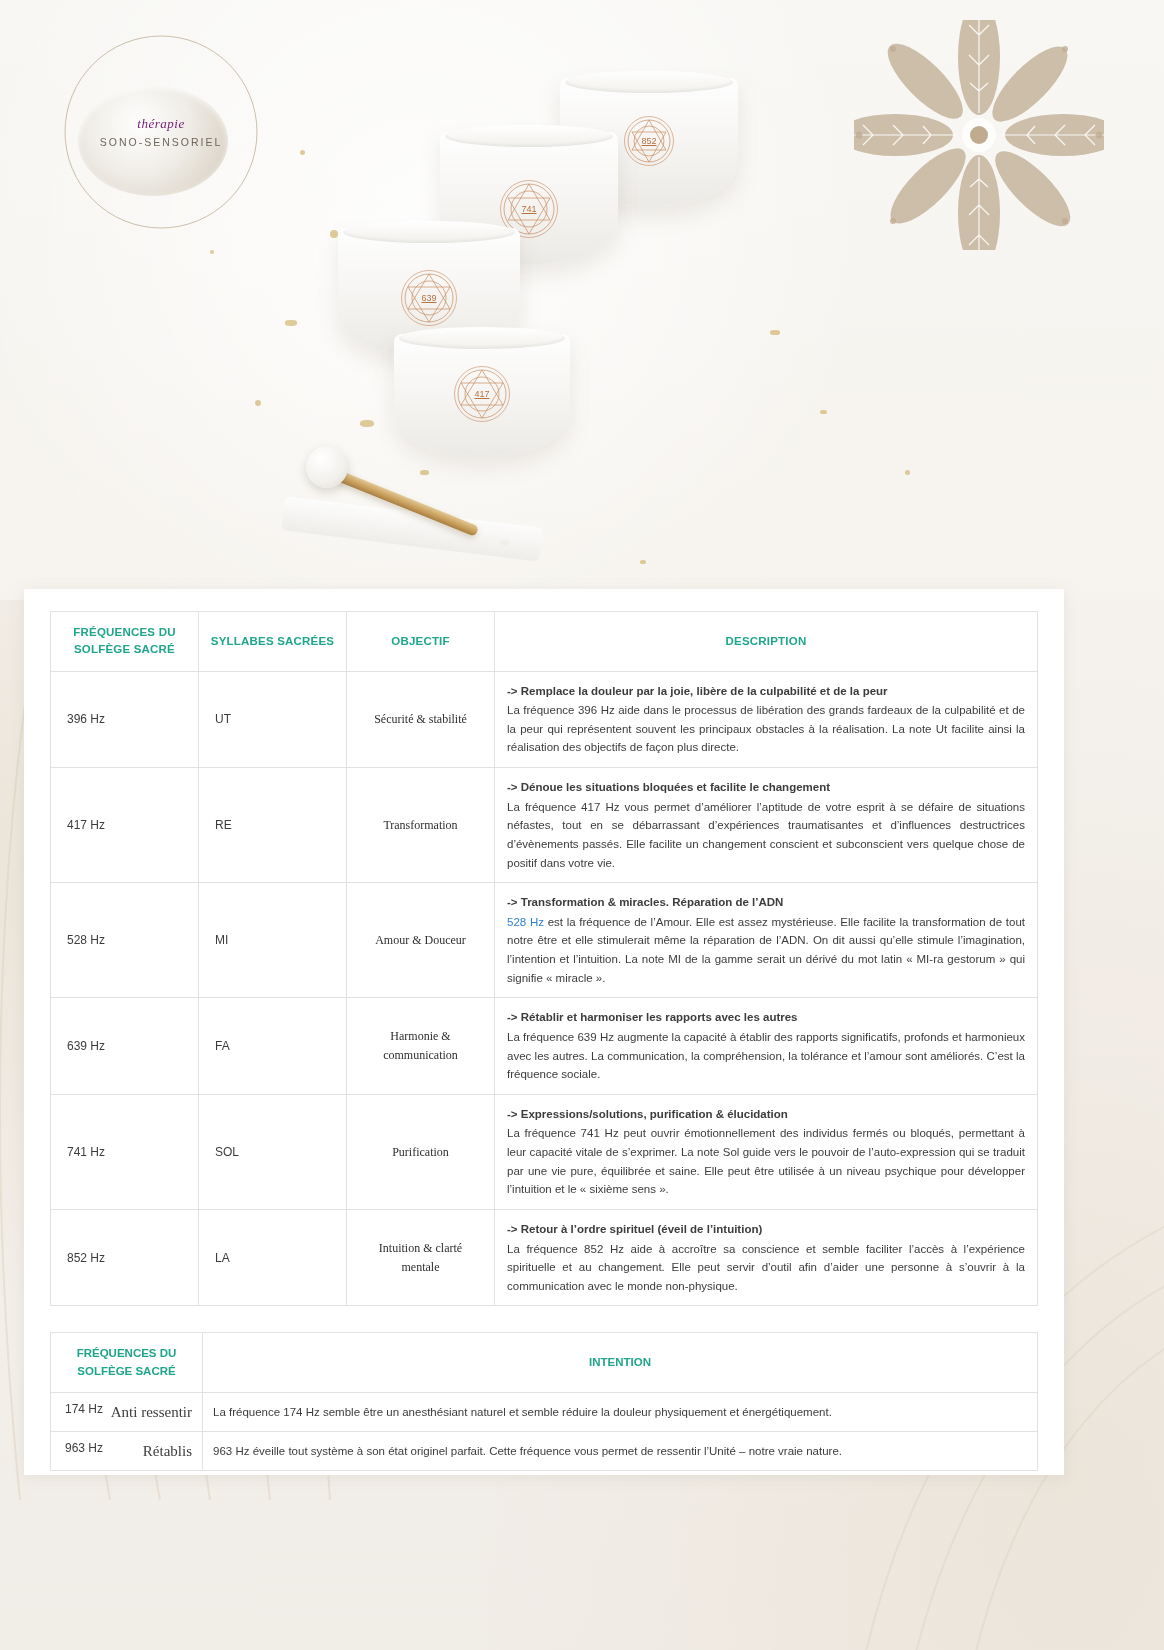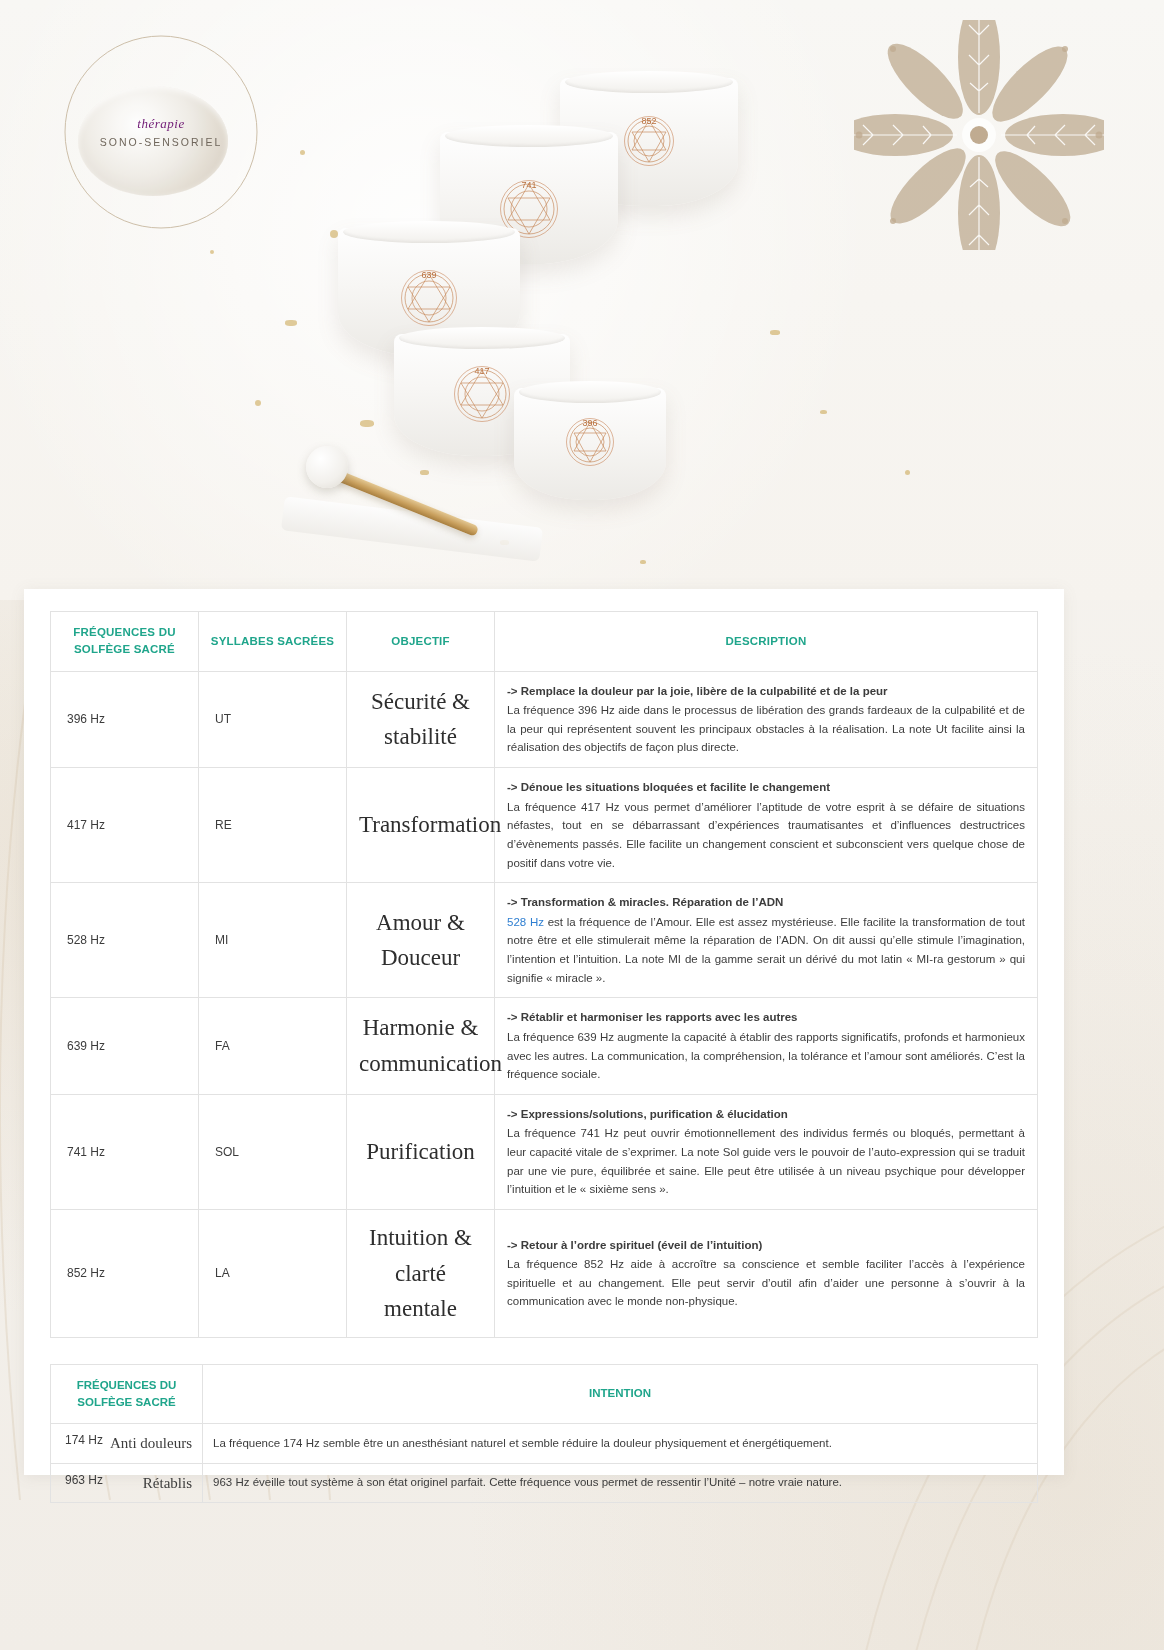--- a/index.html
+++ b/index.html
@@ -128,8 +128,9 @@
     text-align: center;
     line-height: 1;
     display: flex;
-    align-items: flex-start;
+    align-items: center;
     justify-content: center;
+    text-decoration: underline;
   }
   .bowl .seal svg { position:absolute; inset:0; }
   .bowl .seal span { position: relative; }

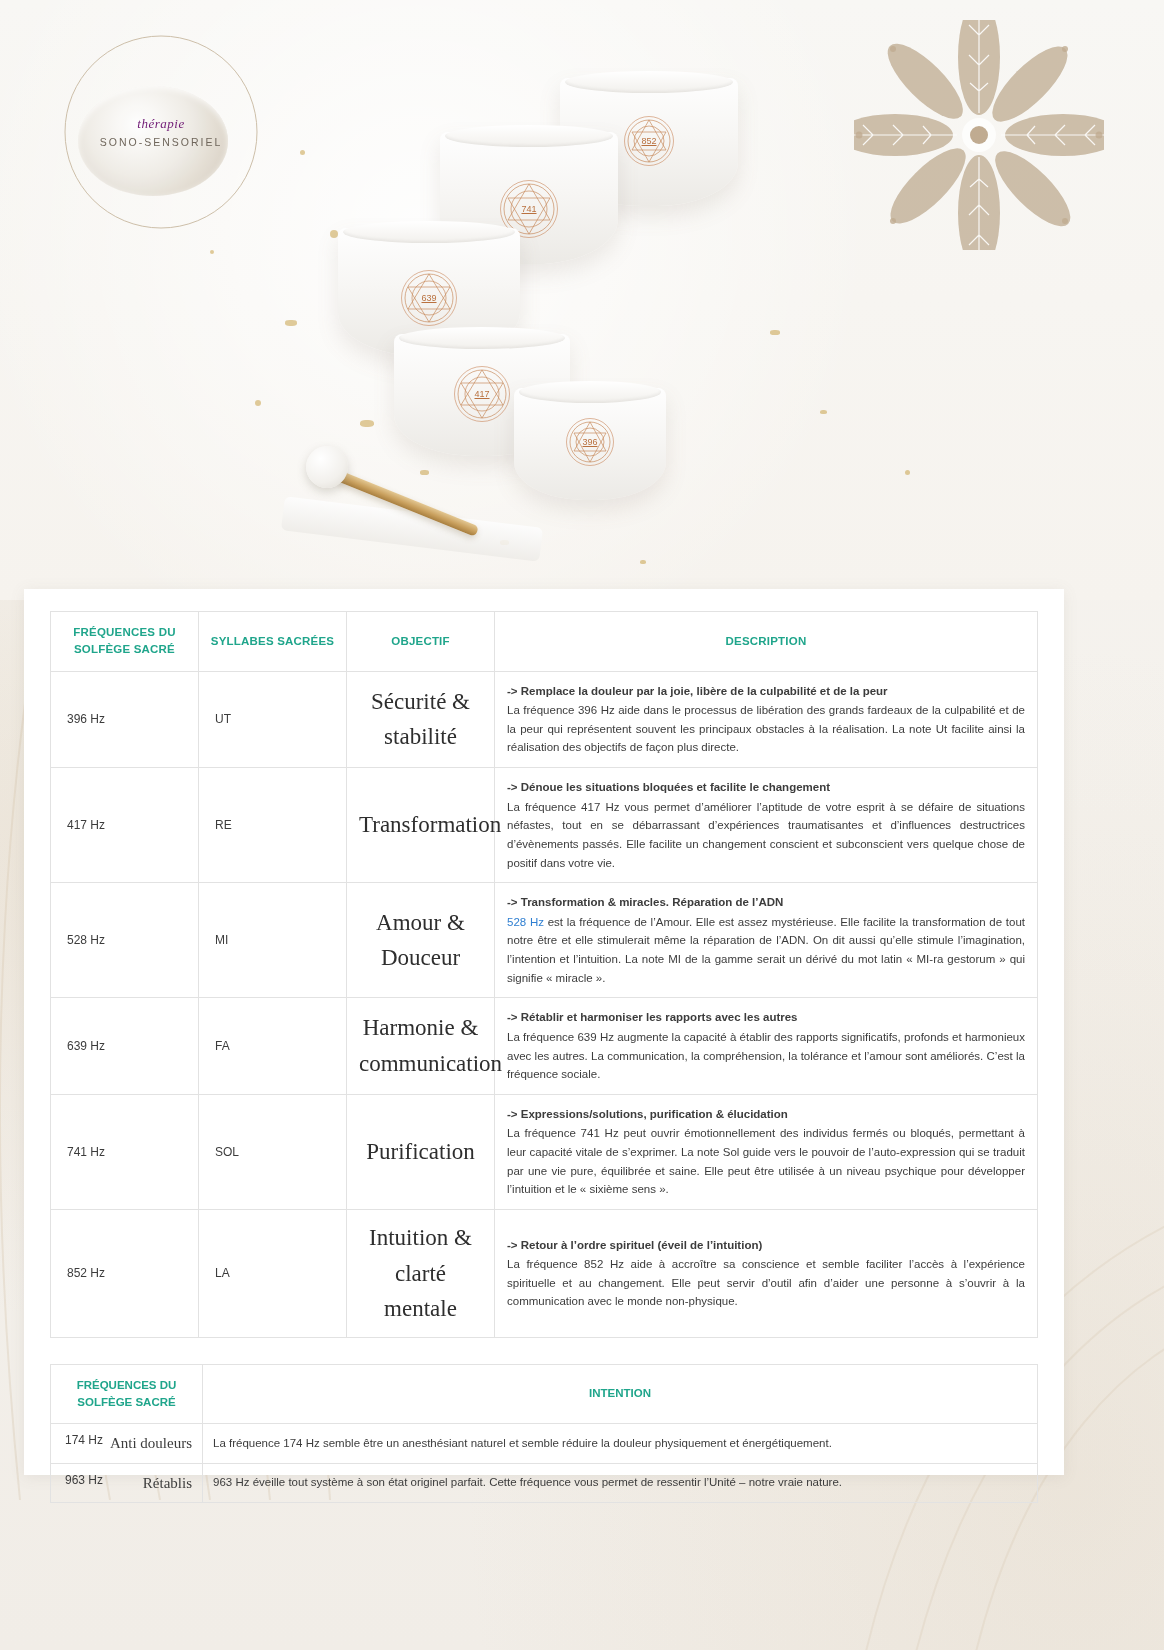--- a/index.html
+++ b/index.html
@@ -432,19 +432,6 @@
     </div>
   </div>
 
-  <div class="bowl" style="left:514px; top:388px; width:152px; height:112px;">
-    <div class="seal" style="top:30px; width:46px; height:46px;">
-      <svg viewBox="0 0 46 46">
-          <g stroke="#c07a45" stroke-width=".7" fill="none" opacity=".85">
-        <circle cx="23" cy="23" r="20"></circle>
-            <circle cx="23" cy="23" r="14"></circle>
-        <path d="M23 3 L39 32 L7 32 Z"></path>
-            <path d="M23 43 L7 14 L39 14 Z"></path>
-      </g>
-        </svg>
-      <span>396</span>
-    </div>
-  </div>
 
 
   <div class="mallet-rest"></div>

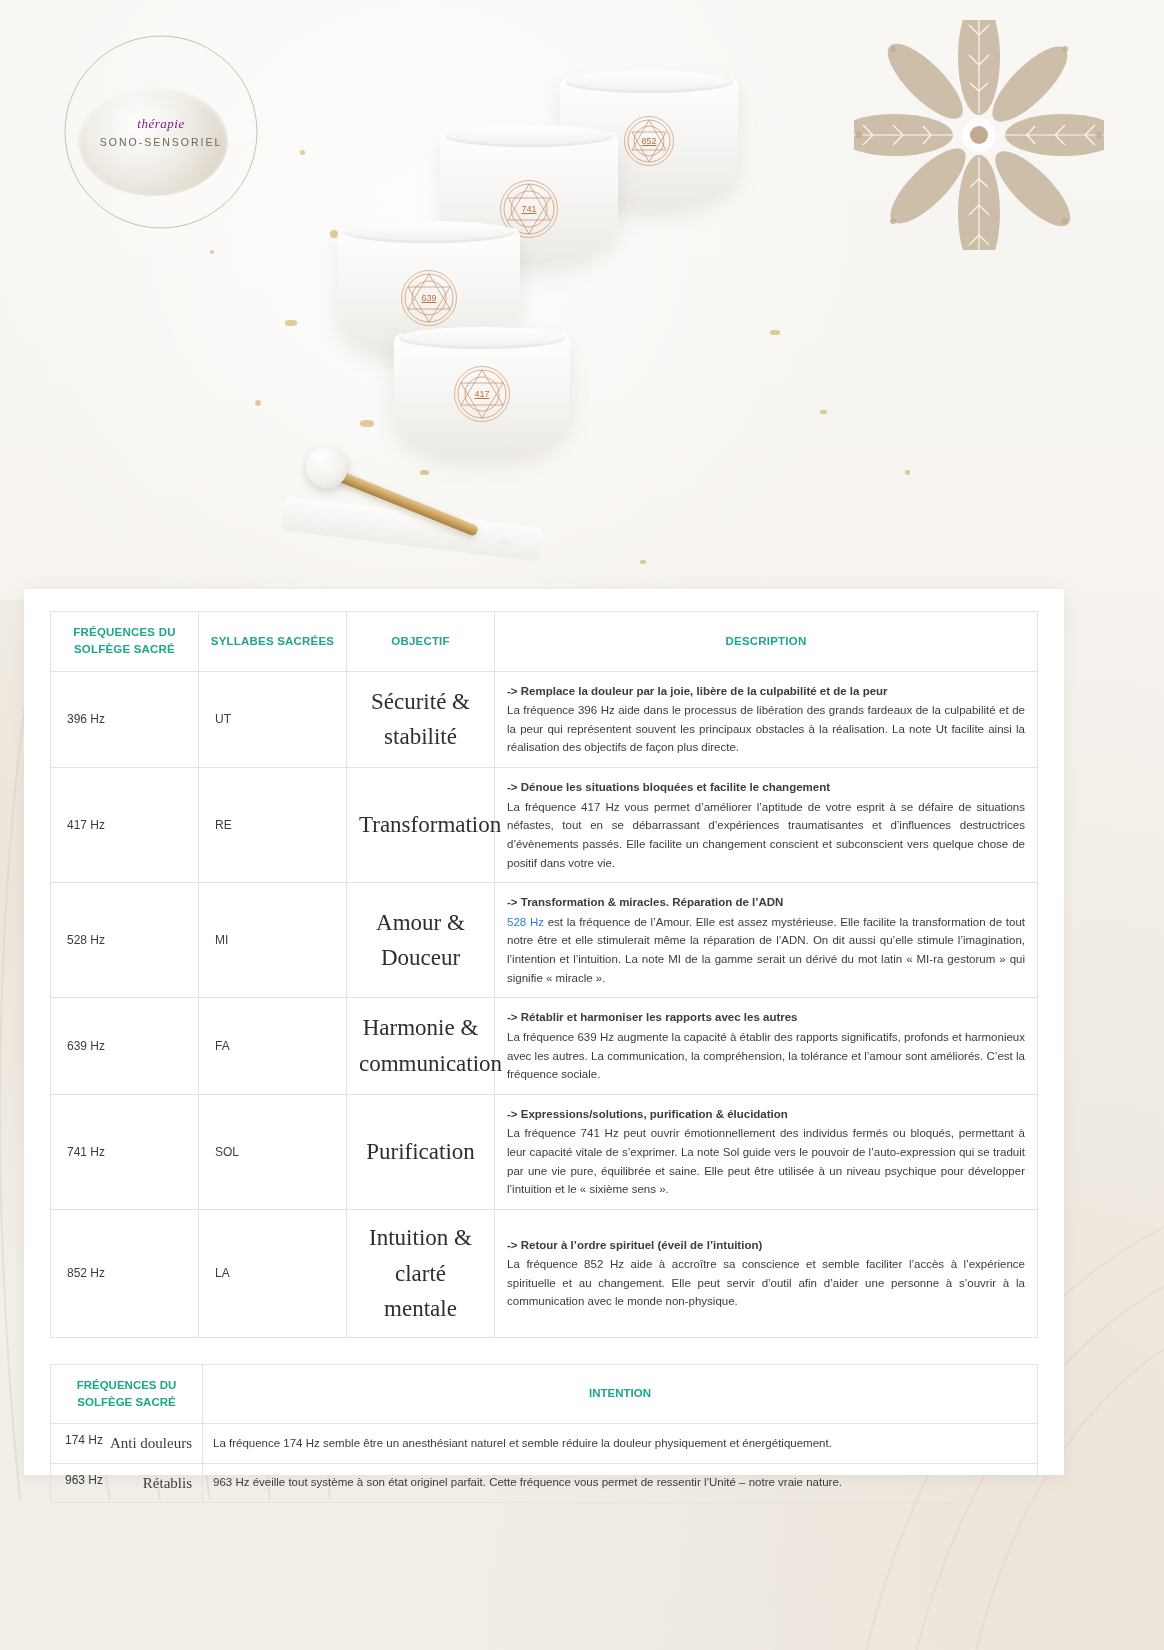--- a/index.html
+++ b/index.html
@@ -219,7 +219,7 @@
   }
   .cell-obj {
     font-family: "Liberation Serif", serif;
-    font-size: 23px;
+    font-size: 12px;
     color: #2e2e2e;
     text-align: center;
     line-height: 1.55;

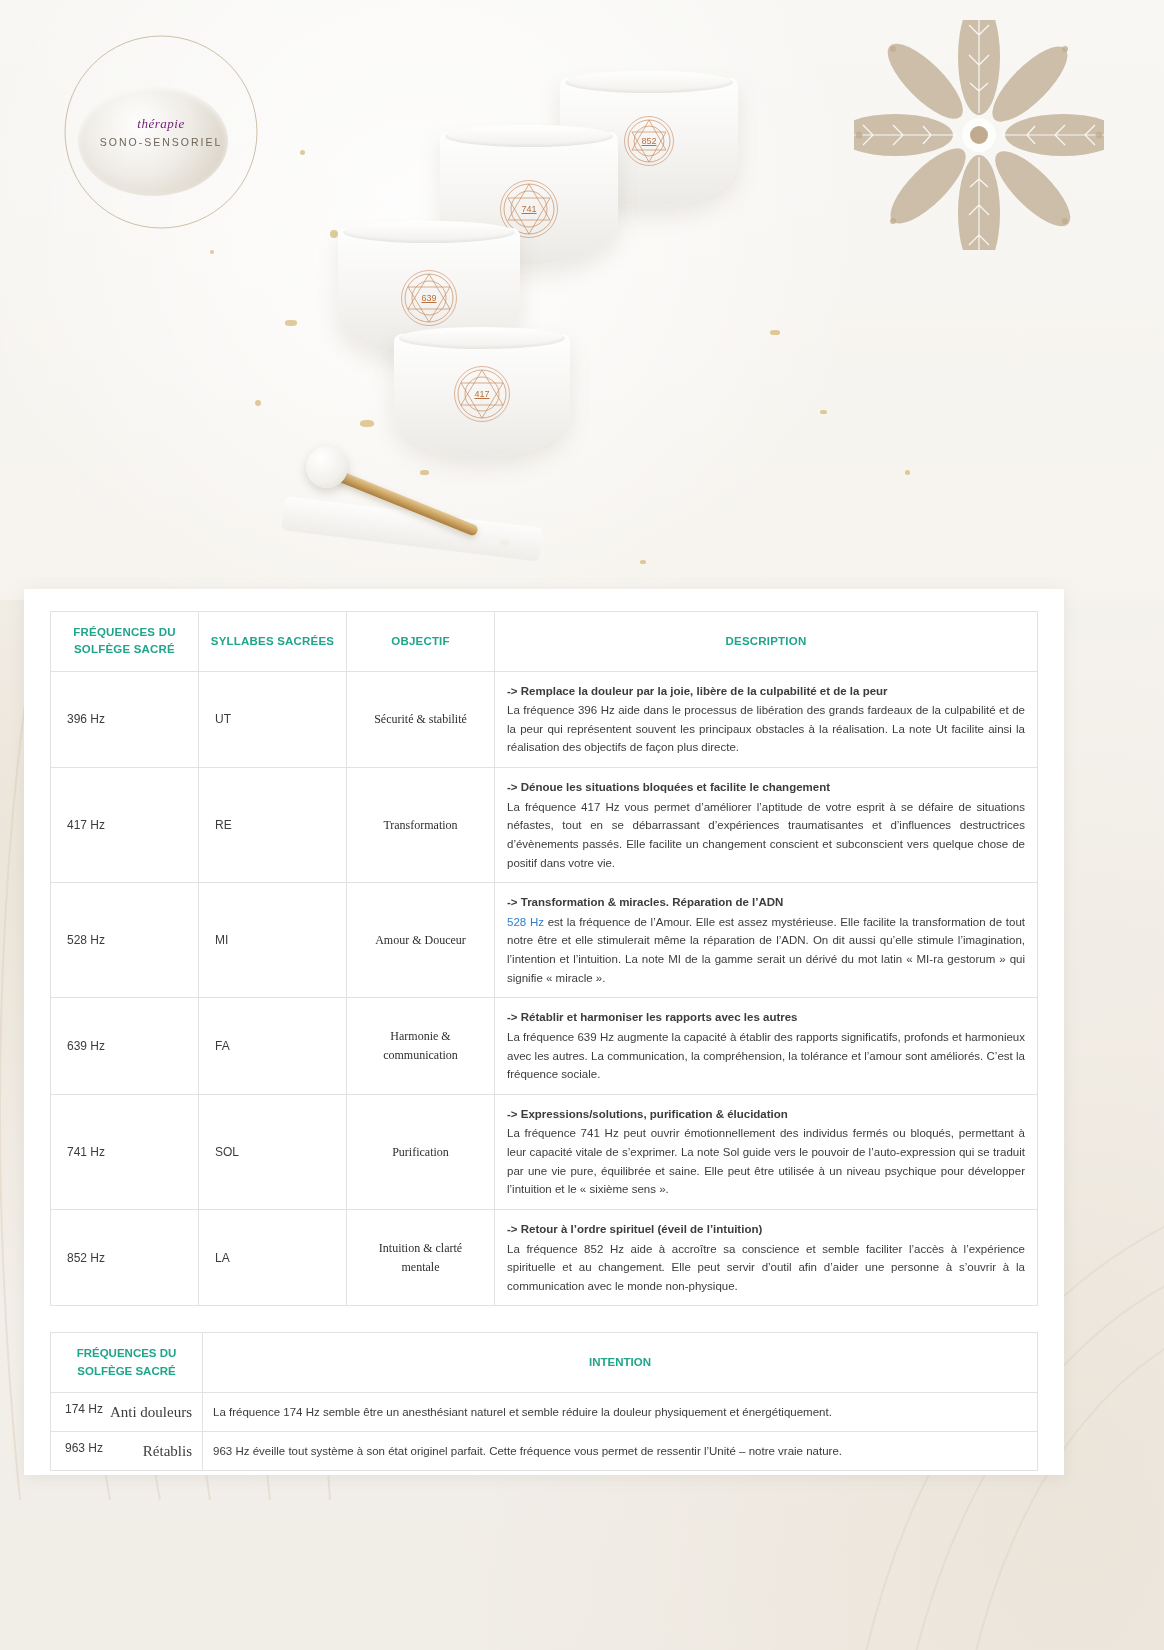--- a/index.html
+++ b/index.html
@@ -541,7 +541,7 @@
     <tbody>
       <tr>
         <td class="c-freq clearfix">
-          <span class="nm">Anti douleurs</span>
+          <span class="nm">Anti ressentir</span>
           <span class="num">174 Hz</span>
         </td>
         <td class="c-int">La fréquence 174 Hz semble être un anesthésiant naturel et semble réduire la douleur physiquement et énergétiquement.</td>

